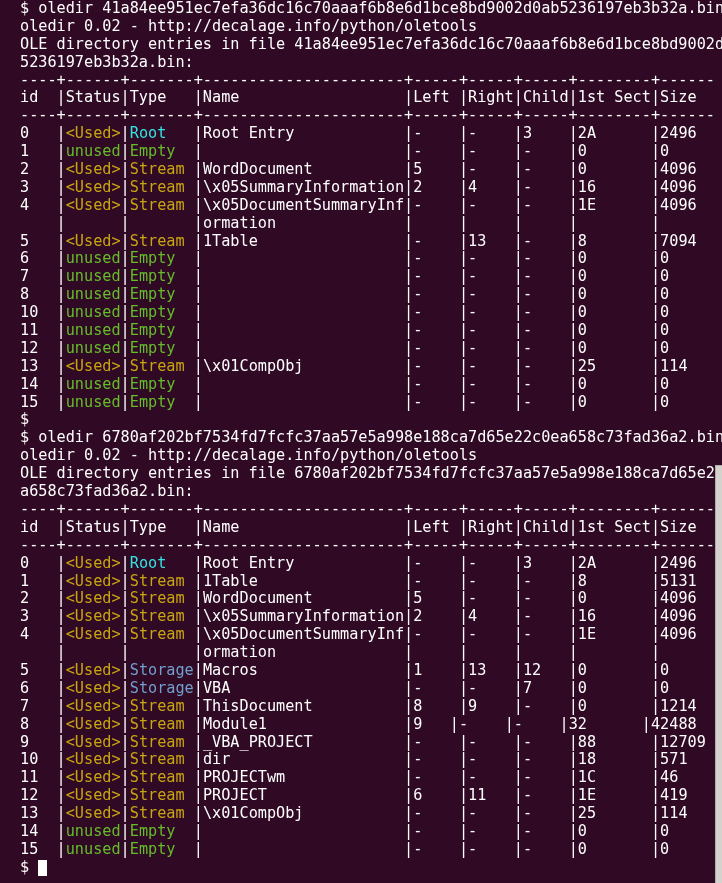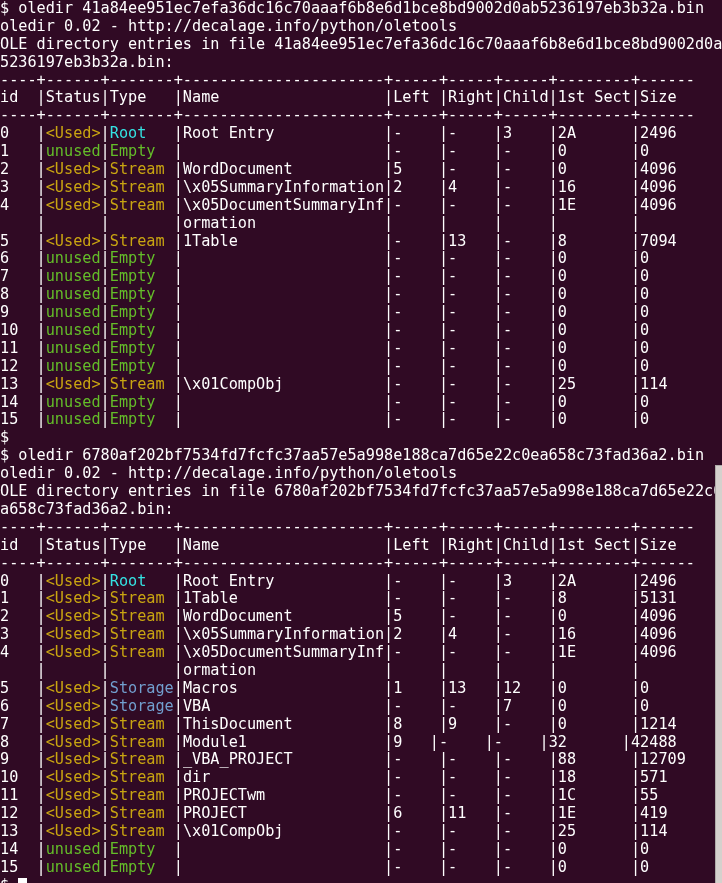--- a/index.html
+++ b/index.html
@@ -20,7 +20,7 @@
     font-family: "DejaVu Sans Mono", "Liberation Mono", monospace;
     font-size: 15.2px;
     line-height: 17.9px;
-    padding-left: 0;
+    padding-left: 20px;
     box-sizing: border-box;
   }
   .line {

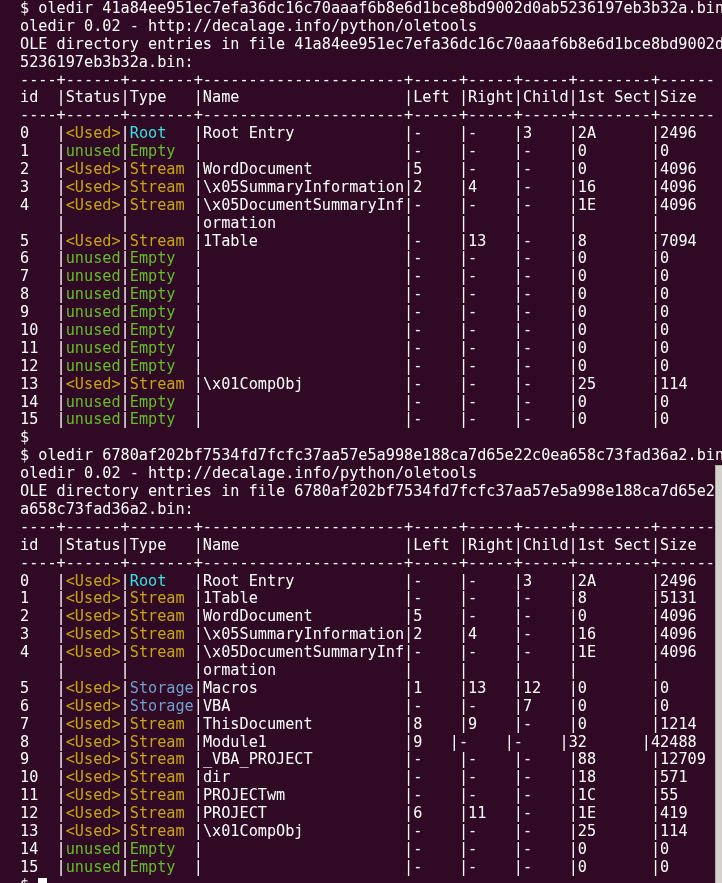--- a/index.html
+++ b/index.html
@@ -71,7 +71,6 @@
       <div class="line"><span>6   |</span><span class="c-green">unused</span><span>|</span><span class="c-green">Empty  </span><span>|                      |-    |-    |-    |0       |0</span></div>
       <div class="line"><span>7   |</span><span class="c-green">unused</span><span>|</span><span class="c-green">Empty  </span><span>|                      |-    |-    |-    |0       |0</span></div>
       <div class="line"><span>8   |</span><span class="c-green">unused</span><span>|</span><span class="c-green">Empty  </span><span>|                      |-    |-    |-    |0       |0</span></div>
-      <div class="line"><span>9   |</span><span class="c-green">unused</span><span>|</span><span class="c-green">Empty  </span><span>|                      |-    |-    |-    |0       |0</span></div>
       <div class="line"><span>10  |</span><span class="c-green">unused</span><span>|</span><span class="c-green">Empty  </span><span>|                      |-    |-    |-    |0       |0</span></div>
       <div class="line"><span>11  |</span><span class="c-green">unused</span><span>|</span><span class="c-green">Empty  </span><span>|                      |-    |-    |-    |0       |0</span></div>
       <div class="line"><span>12  |</span><span class="c-green">unused</span><span>|</span><span class="c-green">Empty  </span><span>|                      |-    |-    |-    |0       |0</span></div>

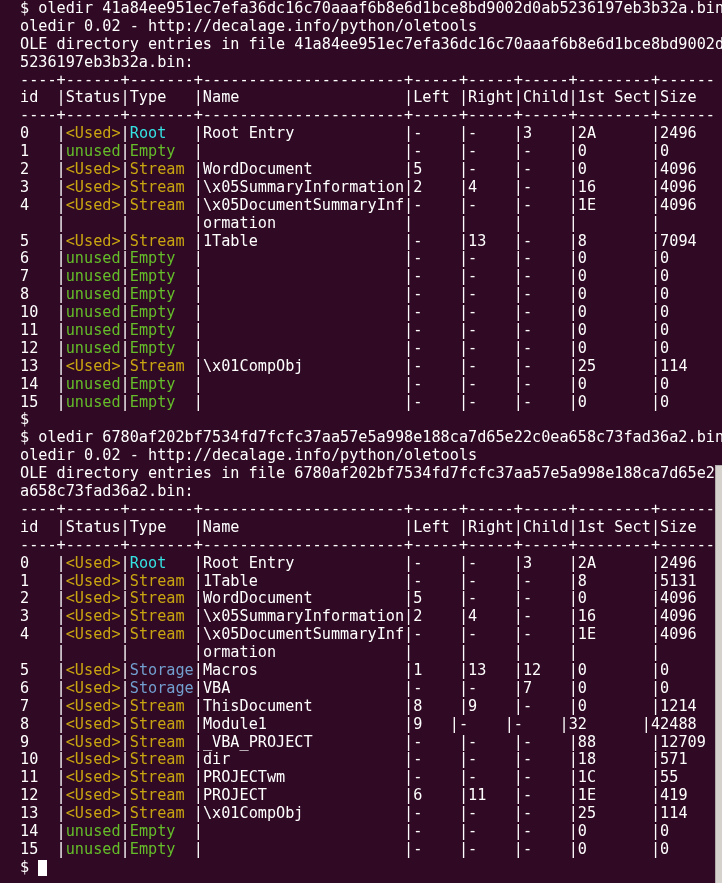--- a/index.html
+++ b/index.html
@@ -97,7 +97,7 @@
       <div class="line"><span>8   |</span><span class="c-yellow">&lt;Used&gt;</span><span>|</span><span class="c-yellow">Stream </span><span>|Module1               |9   |-    |-    |32      |42488</span></div>
       <div class="line"><span>9   |</span><span class="c-yellow">&lt;Used&gt;</span><span>|</span><span class="c-yellow">Stream </span><span>|_VBA_PROJECT          |-    |-    |-    |88      |12709</span></div>
       <div class="line"><span>10  |</span><span class="c-yellow">&lt;Used&gt;</span><span>|</span><span class="c-yellow">Stream </span><span>|dir                   |-    |-    |-    |18      |571</span></div>
-      <div class="line"><span>11  |</span><span class="c-yellow">&lt;Used&gt;</span><span>|</span><span class="c-yellow">Stream </span><span>|PROJECTwm             |-    |-    |-    |1C      |55</span></div>
+      <div class="line"><span>11  |</span><span class="c-yellow">&lt;Used&gt;</span><span>|</span><span class="c-yellow">Stream </span><span>|PROJECTwm             |-    |-    |-    |1C      |46</span></div>
       <div class="line"><span>12  |</span><span class="c-yellow">&lt;Used&gt;</span><span>|</span><span class="c-yellow">Stream </span><span>|PROJECT               |6    |11   |-    |1E      |419</span></div>
       <div class="line"><span>13  |</span><span class="c-yellow">&lt;Used&gt;</span><span>|</span><span class="c-yellow">Stream </span><span>|\x01CompObj           |-    |-    |-    |25      |114</span></div>
       <div class="line"><span>14  |</span><span class="c-green">unused</span><span>|</span><span class="c-green">Empty  </span><span>|                      |-    |-    |-    |0       |0</span></div>

